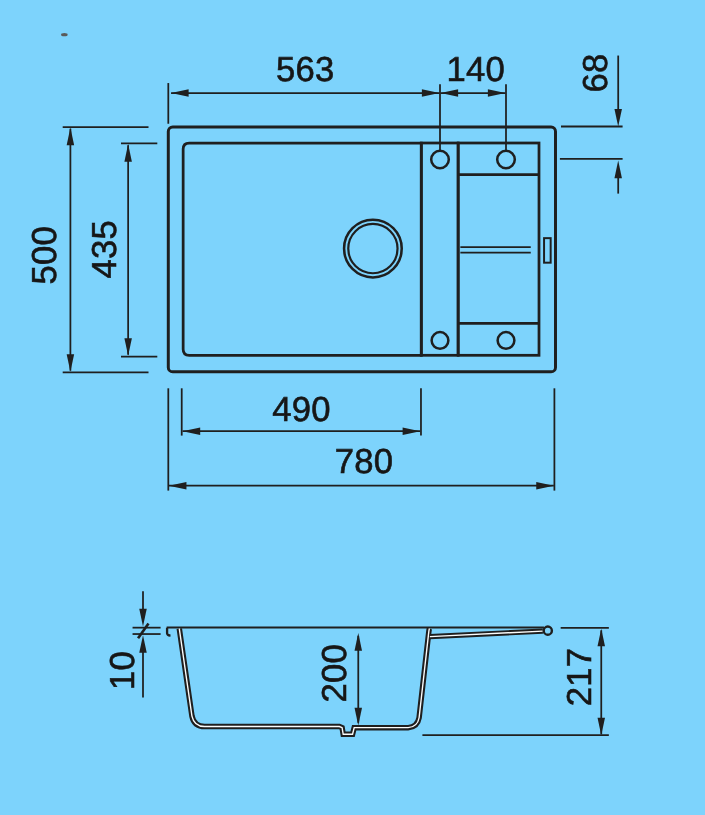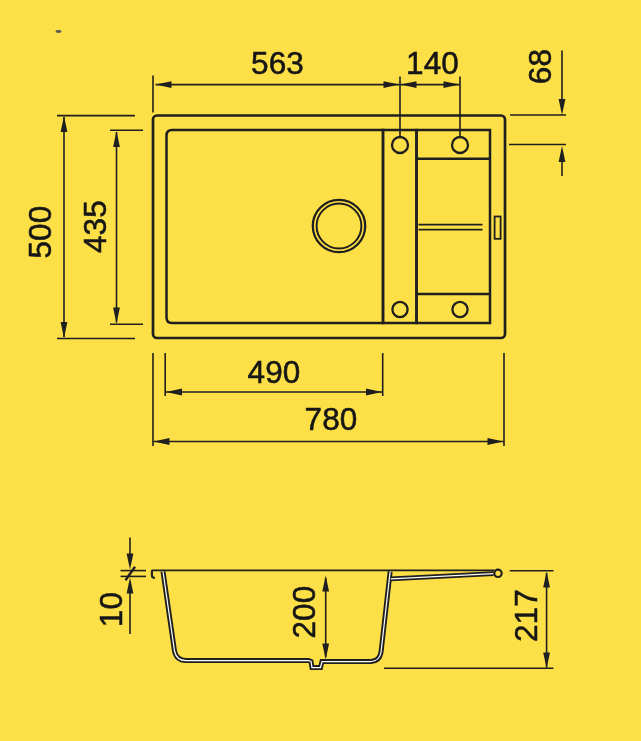--- a/index.html
+++ b/index.html
@@ -3,7 +3,7 @@
 <meta charset="utf-8">
 <style>
   html,body{margin:0;padding:0;background:#fff;}
-  .page{width:641px;height:741px;background:#fde047;position:relative;overflow:hidden;}
+  .page{width:641px;height:741px;background:#7dd3fc;position:relative;overflow:hidden;}
   svg{display:block;filter:blur(0.65px);}
   text{font-family:"Liberation Sans",sans-serif;fill:#161616;font-size:31.5px;letter-spacing:0.2px;stroke:#161616;stroke-width:0.55px;paint-order:stroke;}
 </style>

